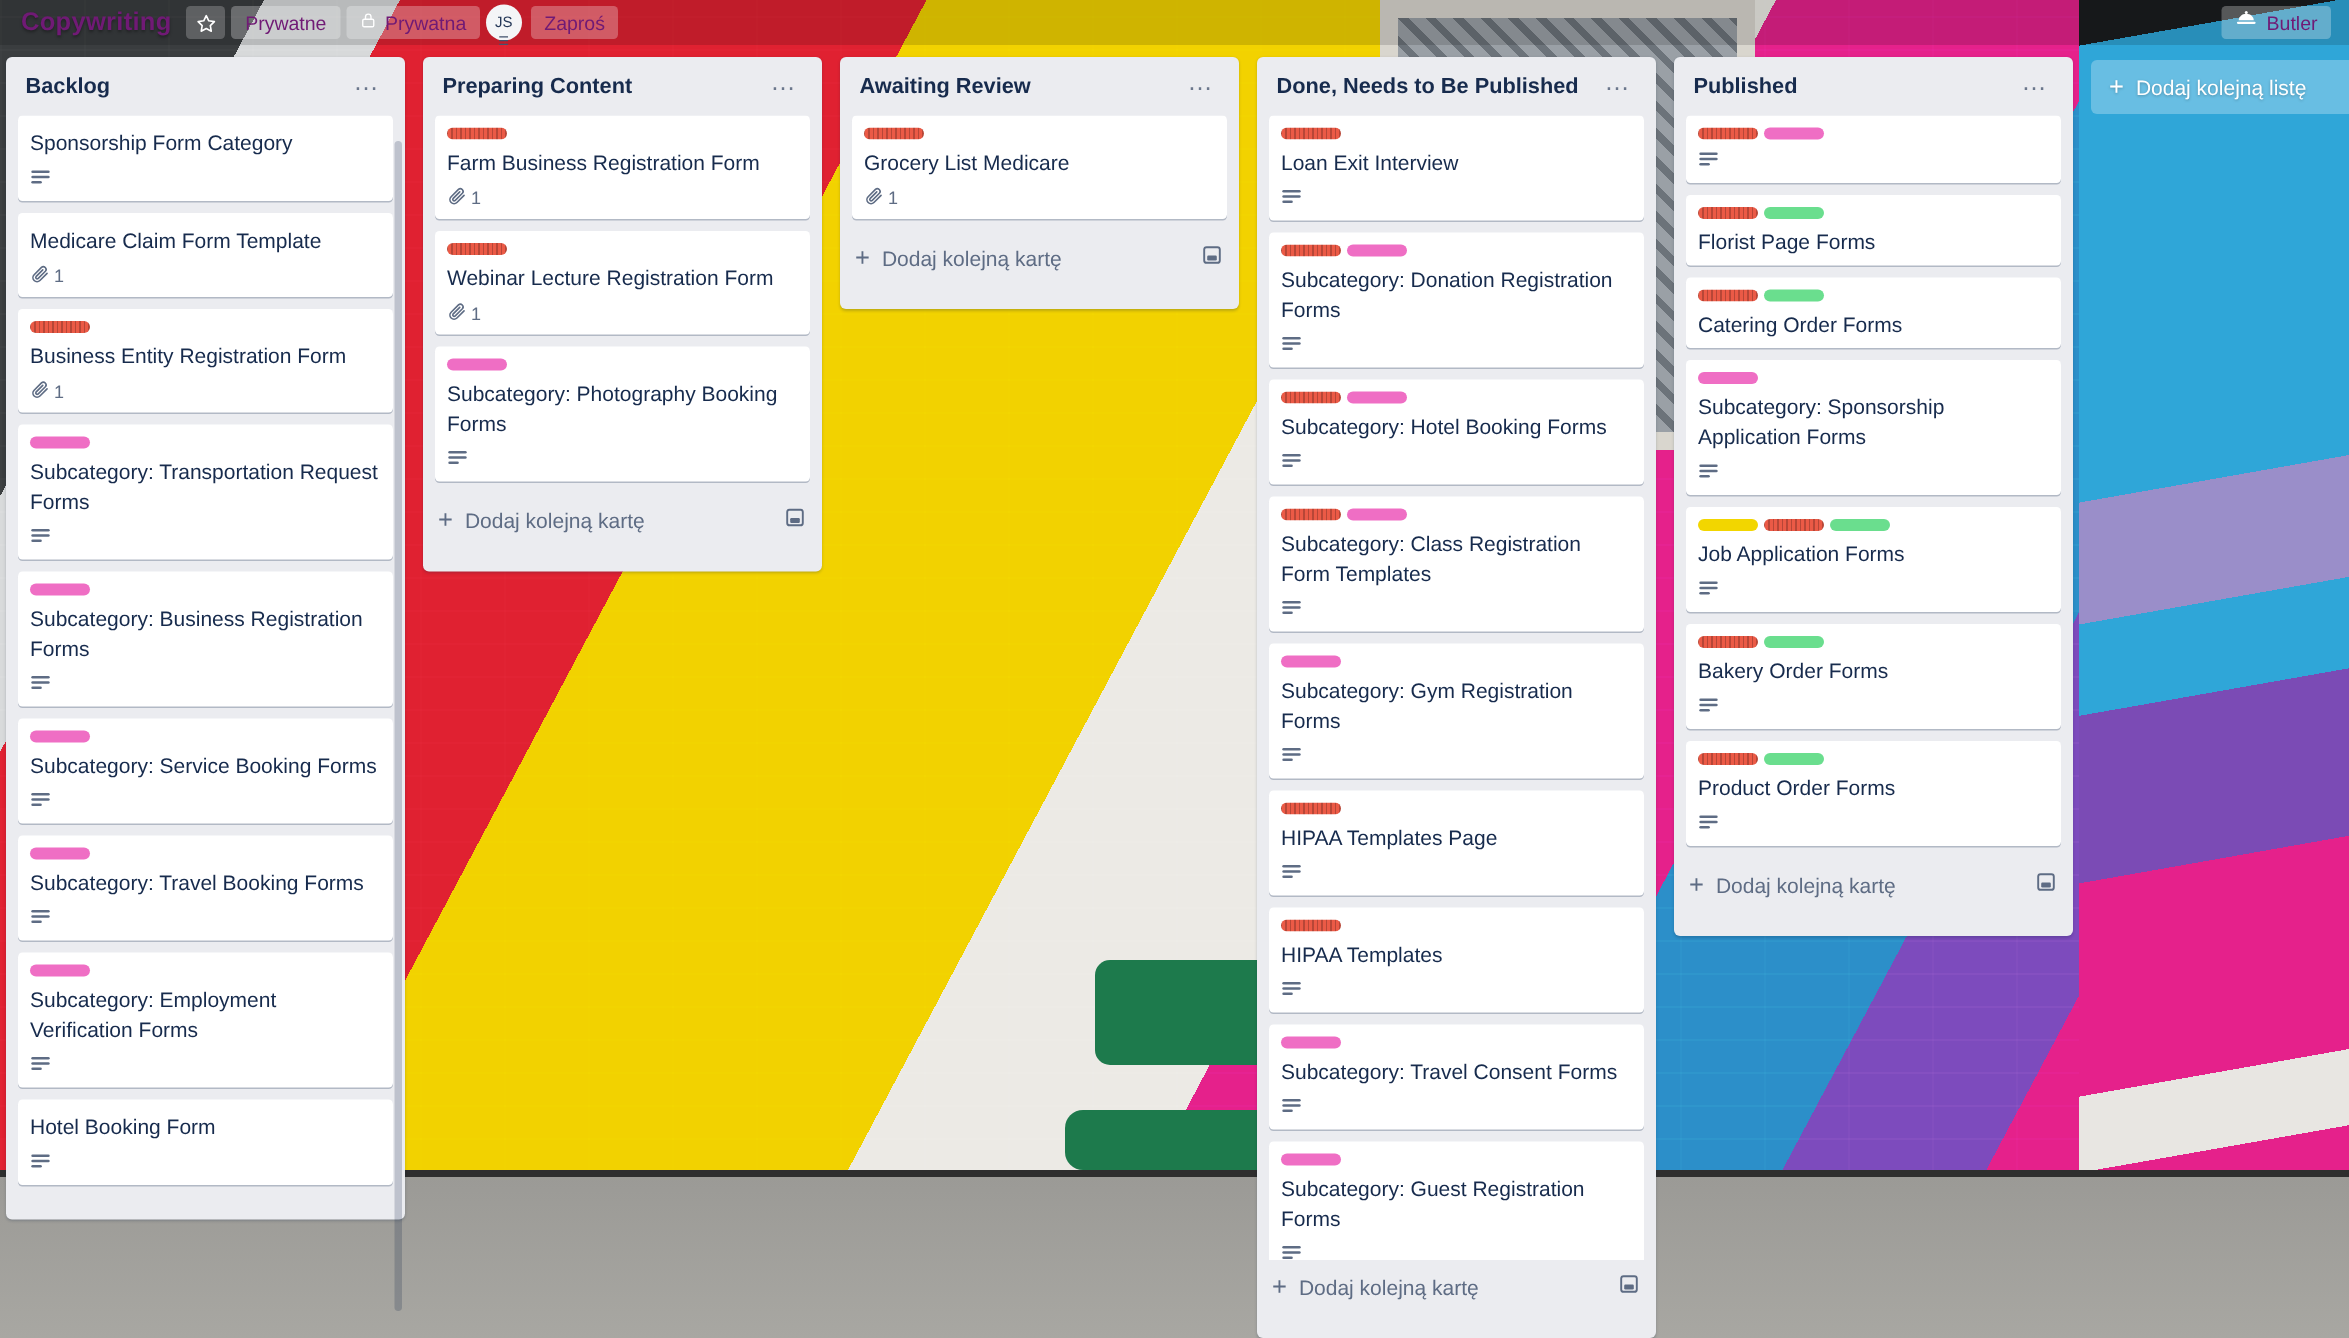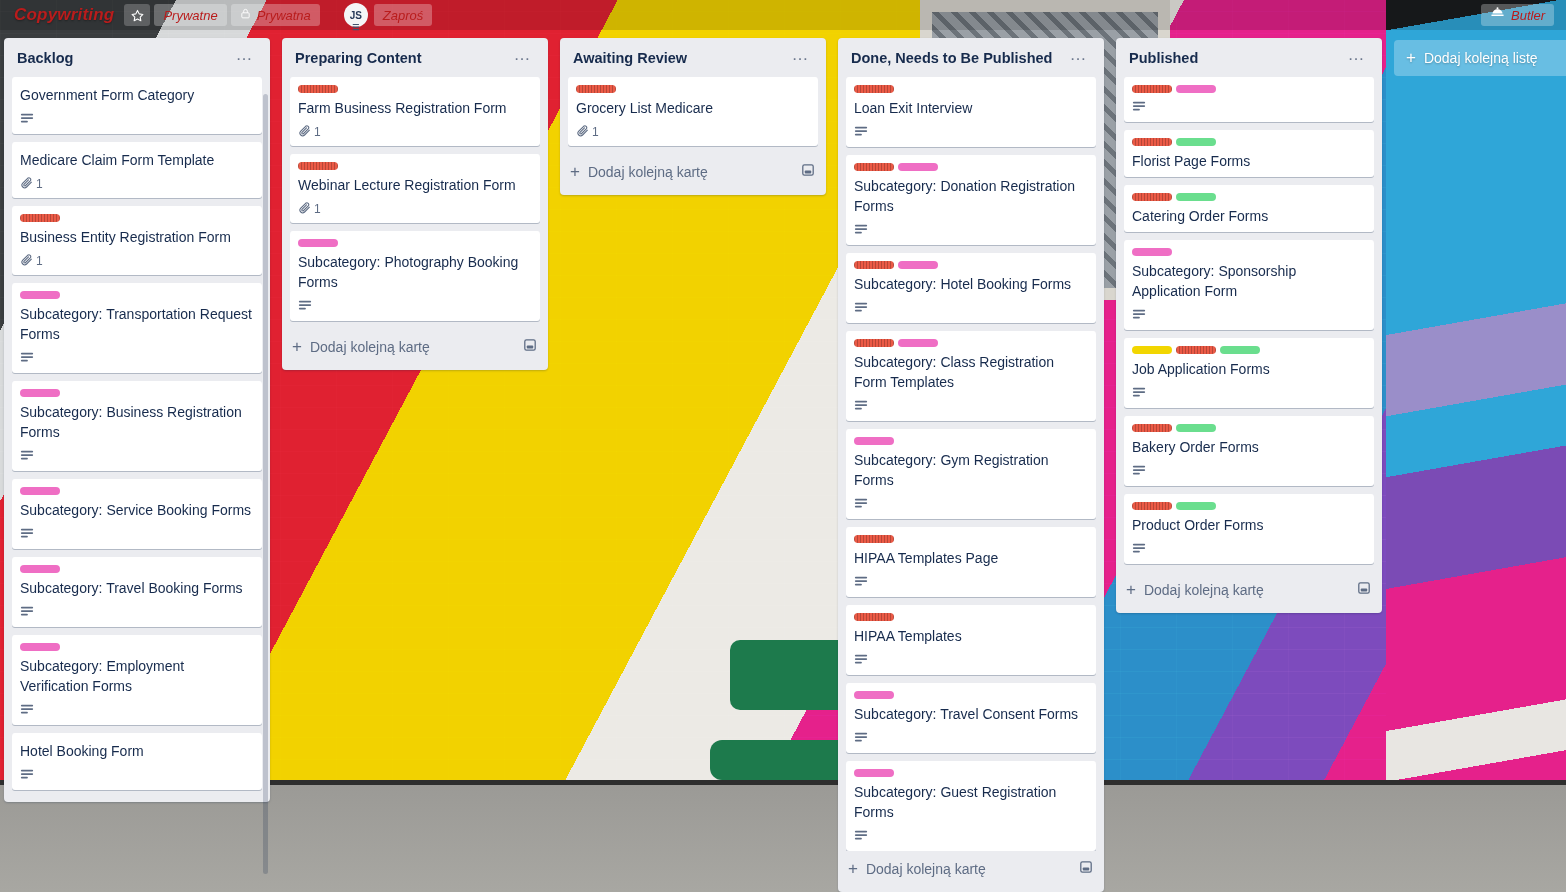--- a/index.html
+++ b/index.html
@@ -138,11 +138,10 @@
     padding: 0 9px;
     margin-right: 4px;
     border-radius: 3px;
-    color: #b91c1c;
+    color: #701a75;
     font-size: 13px;
     background: rgba(255,255,255,0.28);
     white-space: nowrap;
-    font-style: italic;
   }
   .tb-title {
     font-size: 17px;

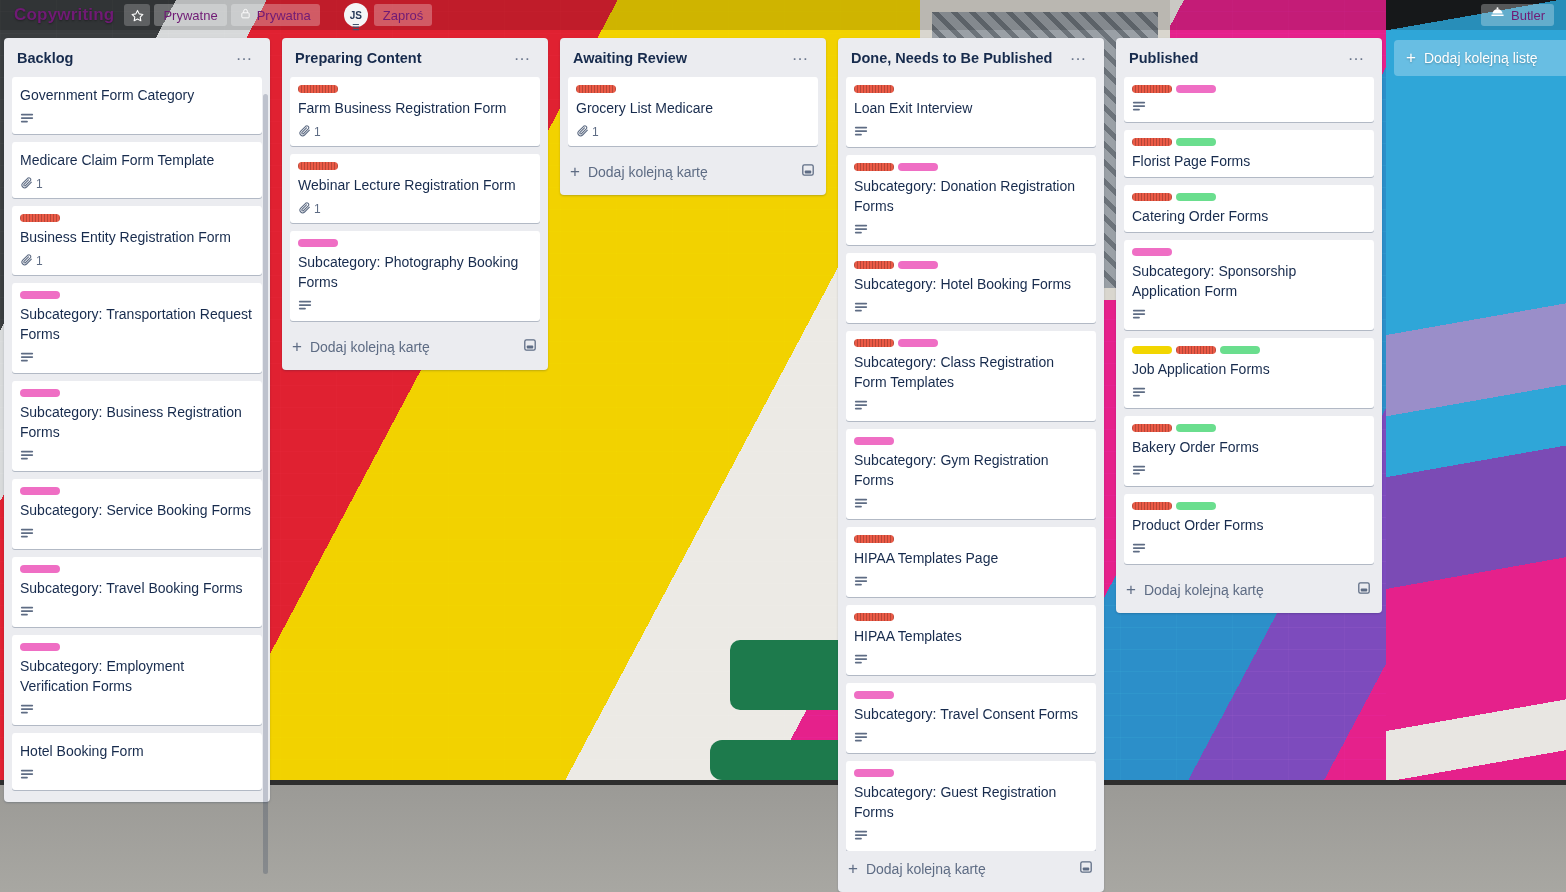--- a/index.html
+++ b/index.html
@@ -164,14 +164,13 @@
     background: #f4f5f7;
     color: #253858;
     font-size: 10px;
-    font-weight: bold;
+    font-weight: normal;
     display: flex;
     align-items: center;
     justify-content: center;
     margin-right: 6px;
     position: relative;
     flex: none;
-    margin-left: 20px;
   }
   .tb-avatar .stack {
     position:absolute; bottom:-3px; left:50%; transform:translateX(-50%);

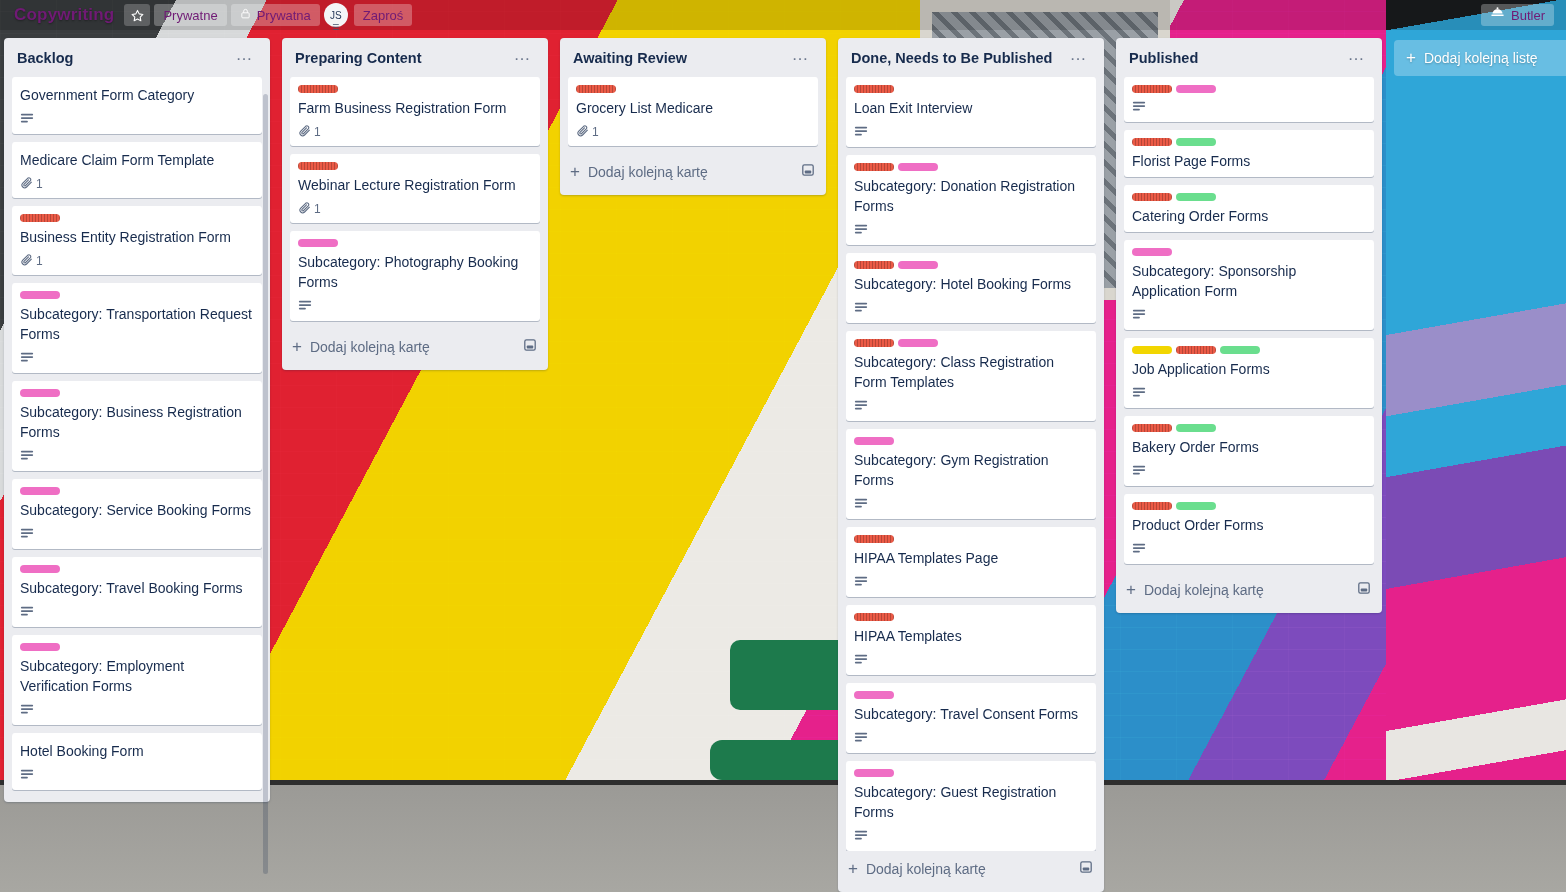--- a/index.html
+++ b/index.html
@@ -198,7 +198,7 @@
     flex: none;
     background: #ebecf0;
     border-radius: 4px;
-    padding: 0 0 4px 0;
+    padding: 0 0 15px 0;
     max-height: 854px;
     display: flex;
     flex-direction: column;

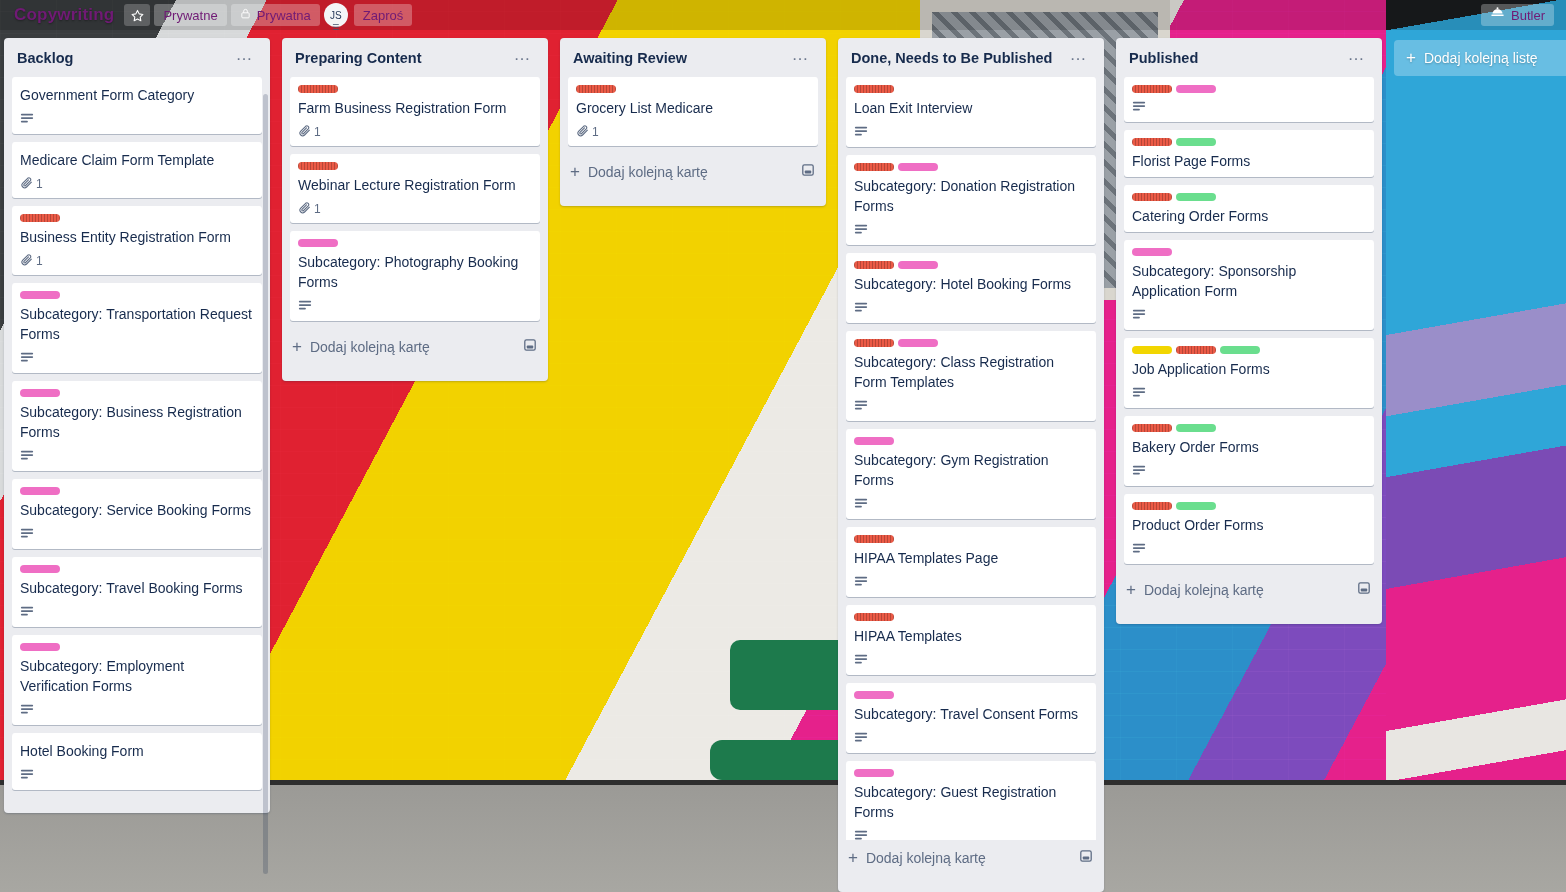--- a/index.html
+++ b/index.html
@@ -385,7 +385,7 @@
       </div>
       <div class="cards">
         <div class="card">
-          <div class="card-title">Government Form Category</div>
+          <div class="card-title">Sponsorship Form Category</div>
           <div class="badges">
             <span class="badge">
               <span class="desc-icon">

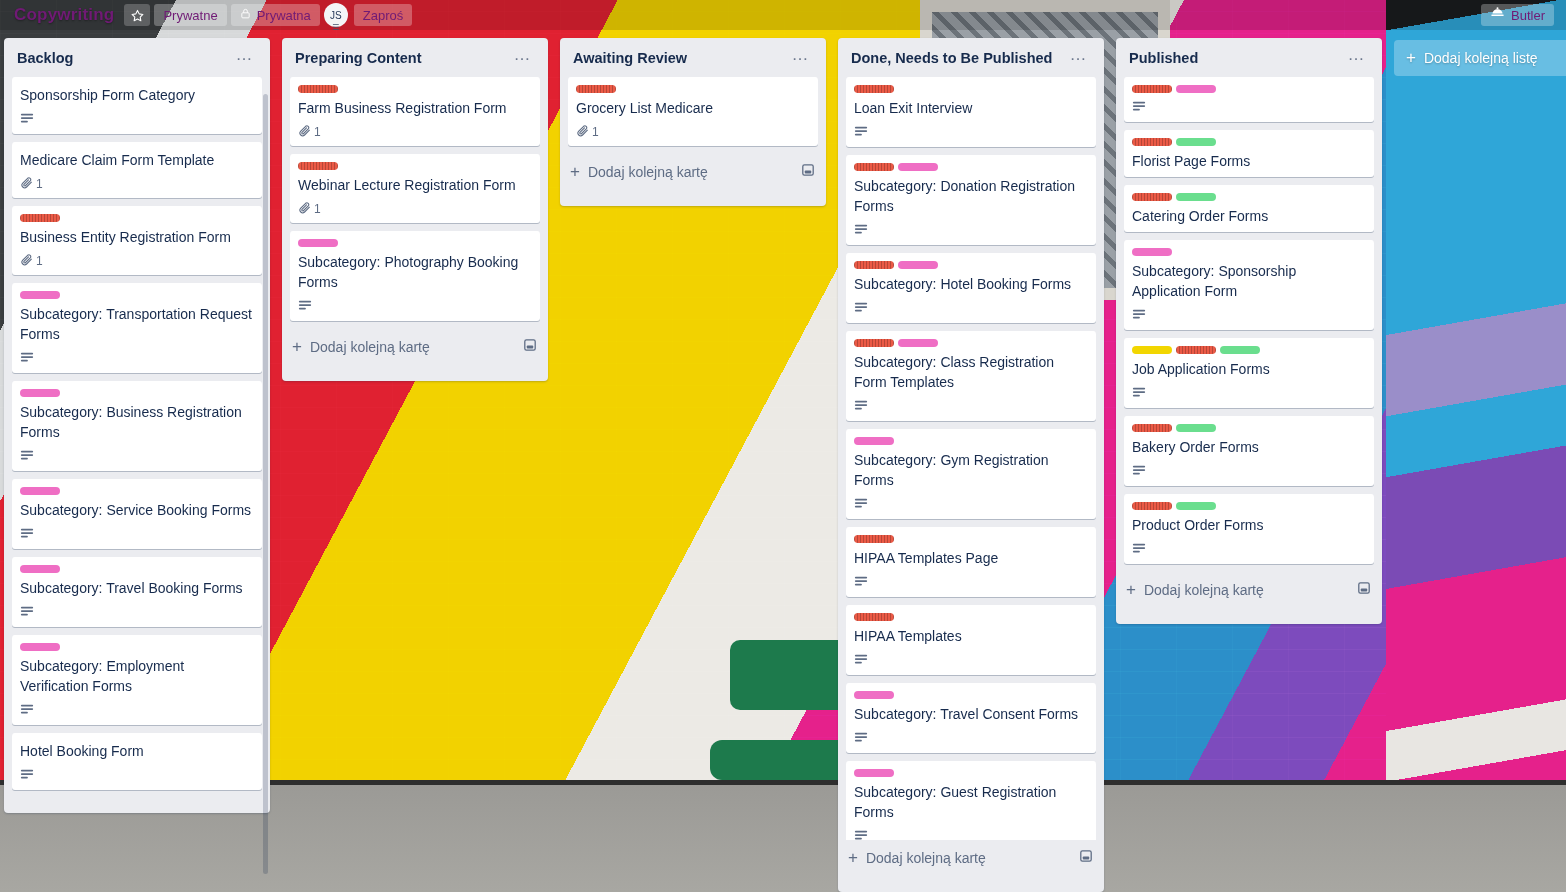--- a/index.html
+++ b/index.html
@@ -825,7 +825,7 @@
           <div class="labels">
             <span class="label pink"></span>
           </div>
-          <div class="card-title">Subcategory: Sponsorship Application Form</div>
+          <div class="card-title">Subcategory: Sponsorship Application Forms</div>
           <div class="badges">
             <span class="badge">
               <span class="desc-icon">

